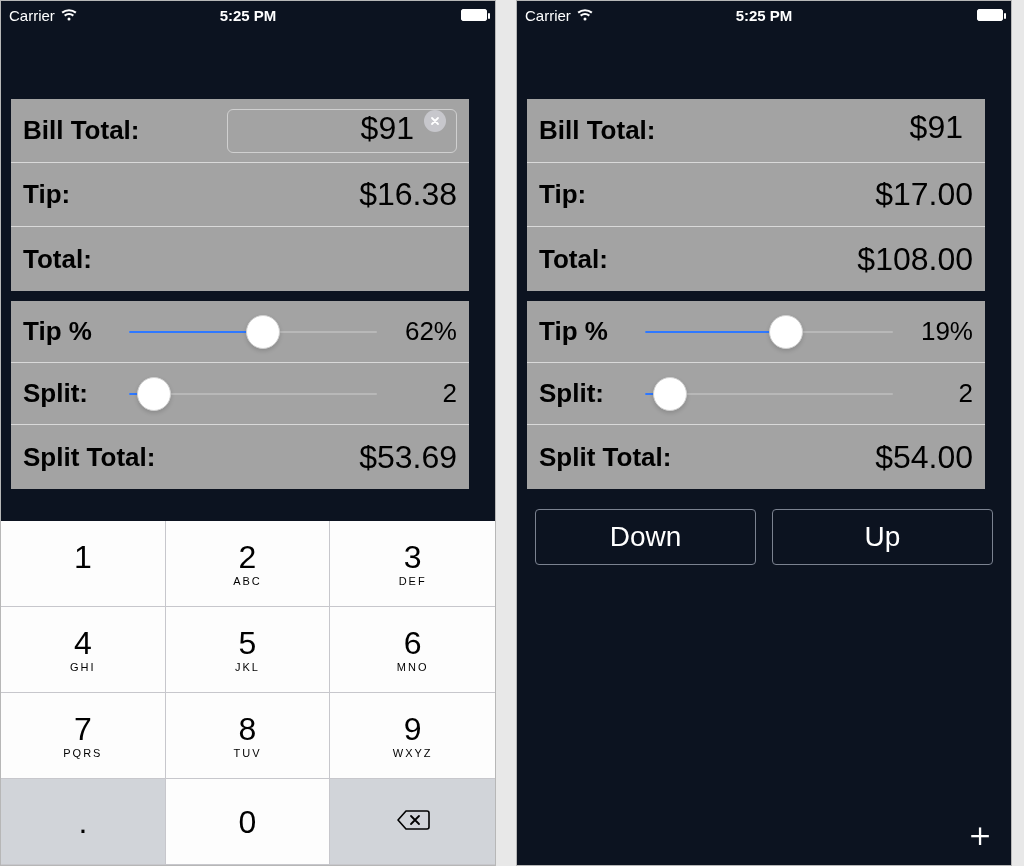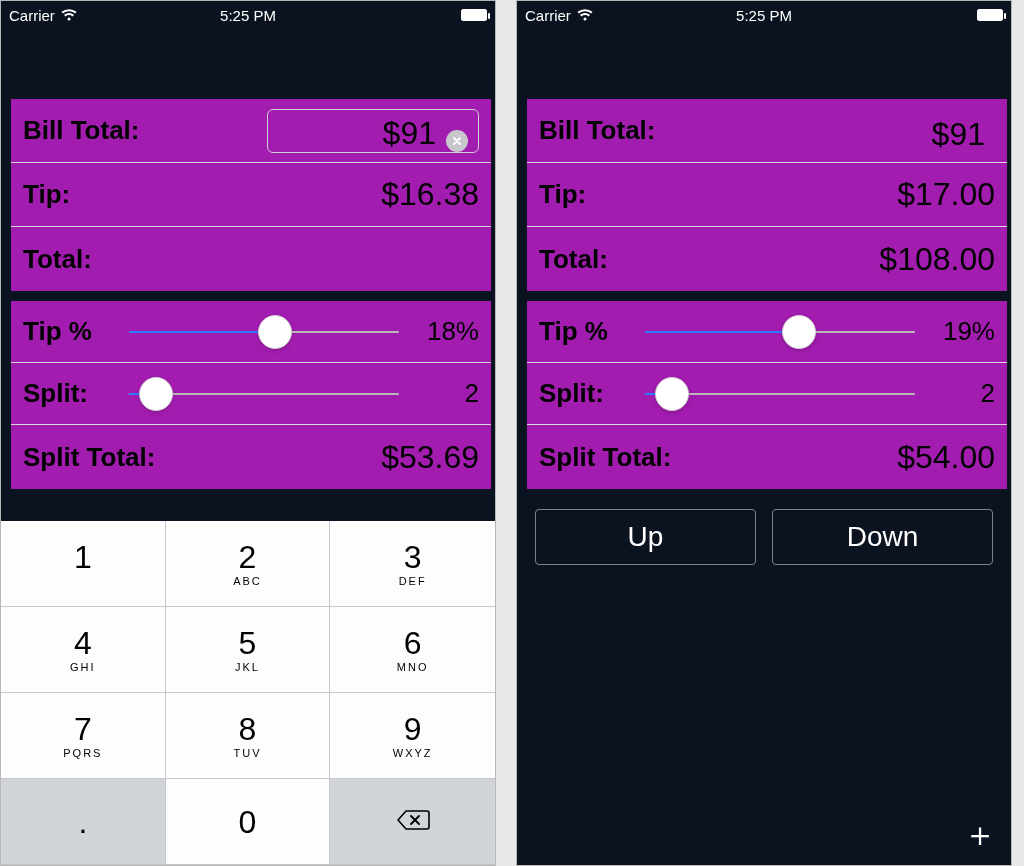--- a/index.html
+++ b/index.html
@@ -39,7 +39,7 @@
   }
   .status-left { display: flex; align-items: center; gap: 6px; }
   .status-right { display: flex; align-items: center; gap: 6px; }
-  .status-center { font-weight: 400; position: absolute; left: 0; right: 0; text-align: center; }
+  .status-center { font-weight: 700; position: absolute; left: 0; right: 0; text-align: center; }
   .battery {
     width: 26px; height: 12px;
     border: 1.5px solid #fff; border-radius: 2px;

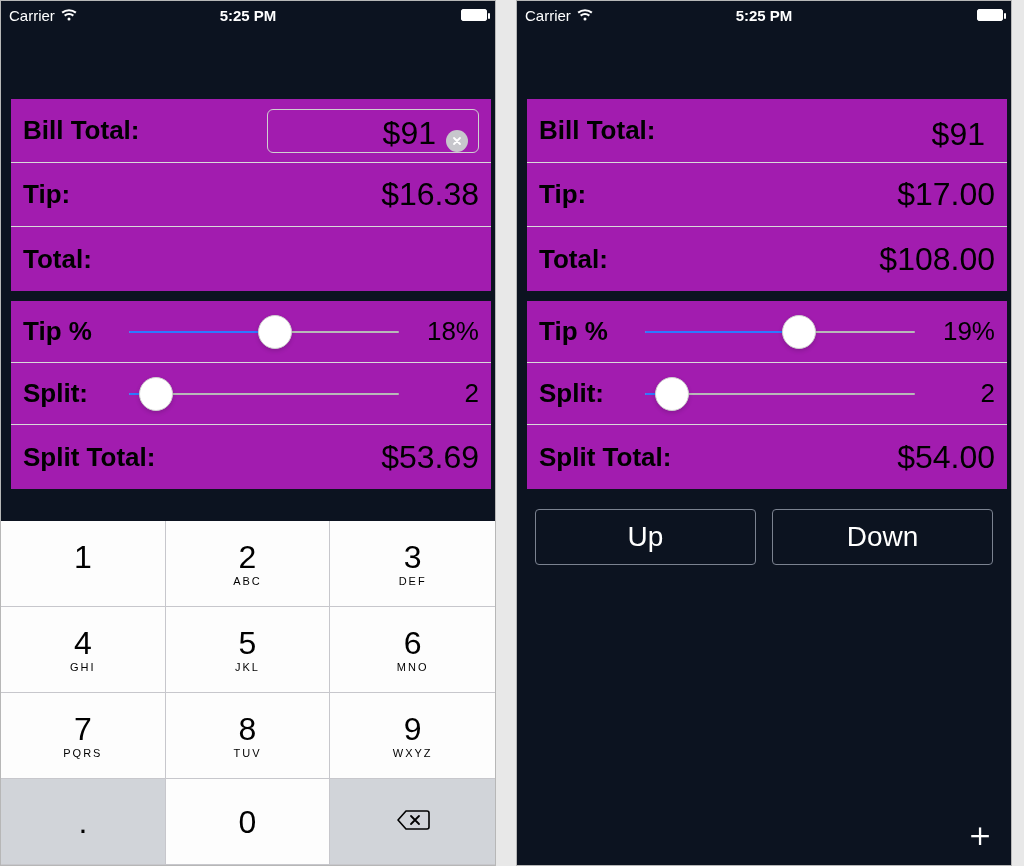--- a/index.html
+++ b/index.html
@@ -55,8 +55,8 @@
 
   
   .card {
-    background: #a21caf;
-    margin: 10px 4px 10px 10px;
+    background: #a3a3a3;
+    margin: 10px 26px 10px 10px;
     color: #000;
   }
   .card.first { margin-top: 70px; }

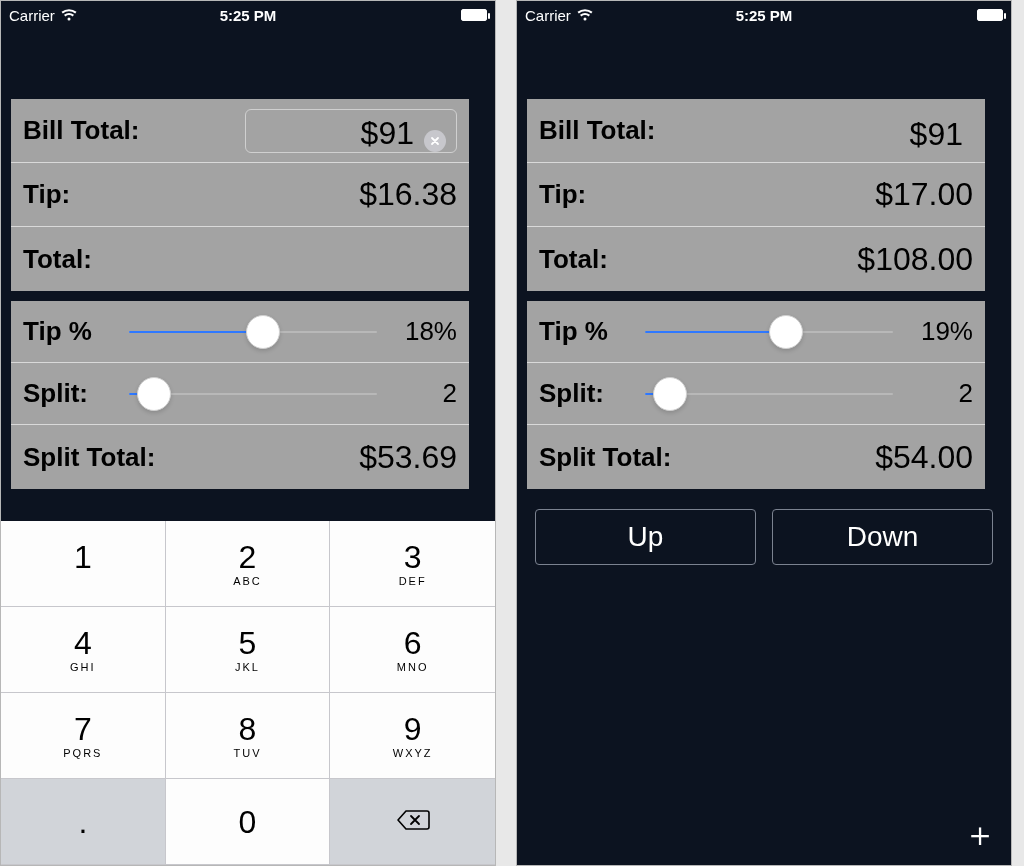--- a/index.html
+++ b/index.html
@@ -83,12 +83,12 @@
 
   
   .bill-input-wrap {
-    display: flex; align-items: flex-end;
+    display: flex; align-items: flex-start;
     border: 1px solid #d0d0d0;
     border-radius: 6px;
     height: 44px;
     padding: 0 10px;
-    width: 212px;
+    width: 230px;
     justify-content: flex-end;
   }
   .bill-input {

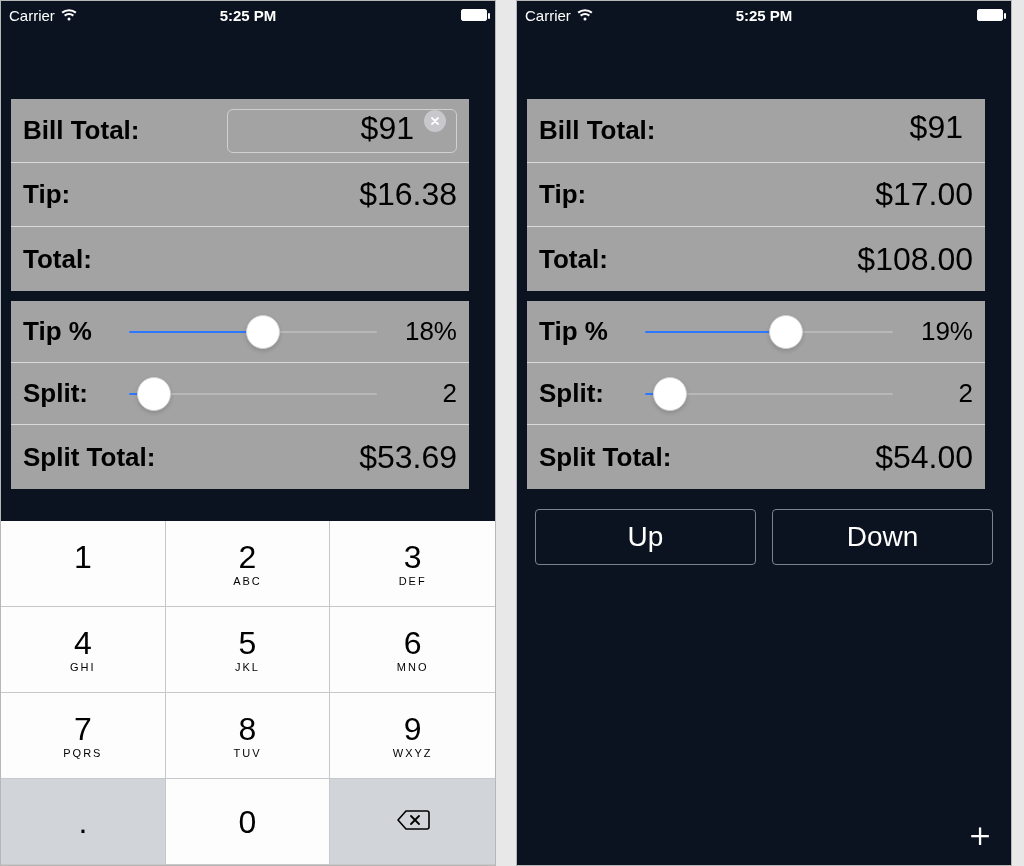--- a/index.html
+++ b/index.html
@@ -267,7 +267,7 @@
           <div class="track-fill" style="width:54%"></div>
           <div class="thumb" style="left:54%"></div>
         </div>
-        <span class="svalue">18%</span>
+        <span class="svalue">62%</span>
       </div>
       <div class="slider-row">
         <span class="label">Split:</span>

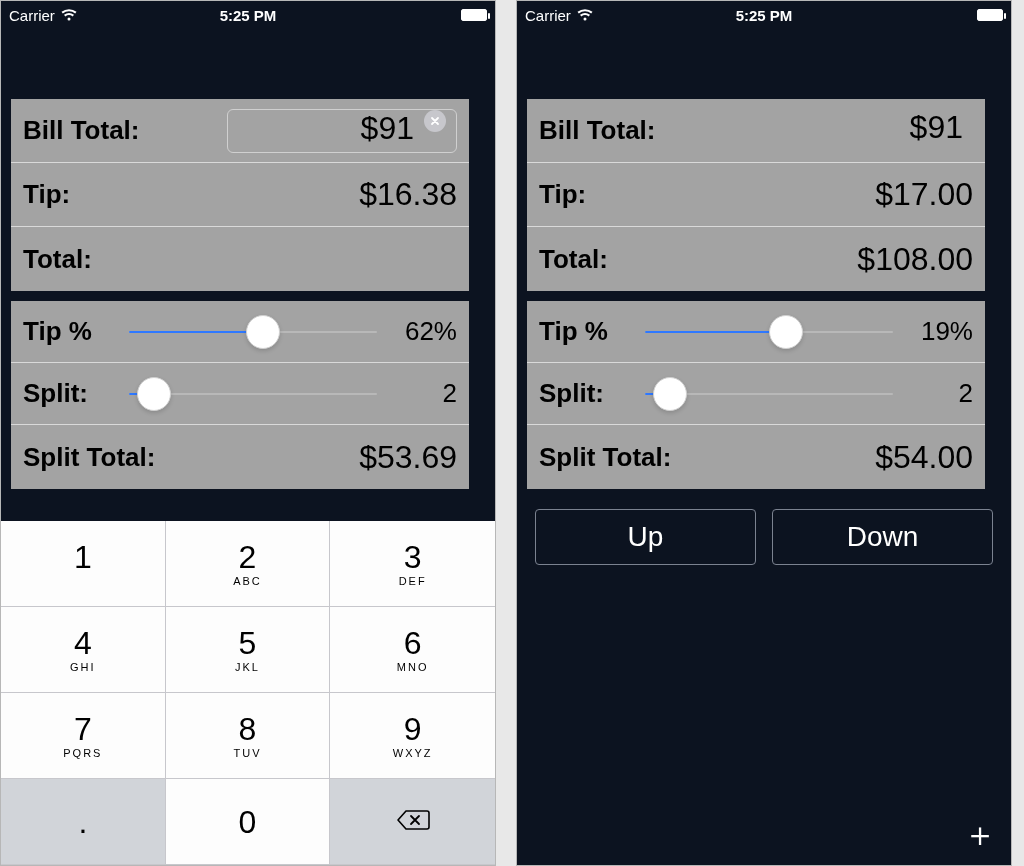--- a/index.html
+++ b/index.html
@@ -400,8 +400,8 @@
 
     <div class="round-section">
       <div class="round-buttons">
+        <div class="round-btn">Down</div>
         <div class="round-btn">Up</div>
-        <div class="round-btn">Down</div>
       </div>
     </div>
 

